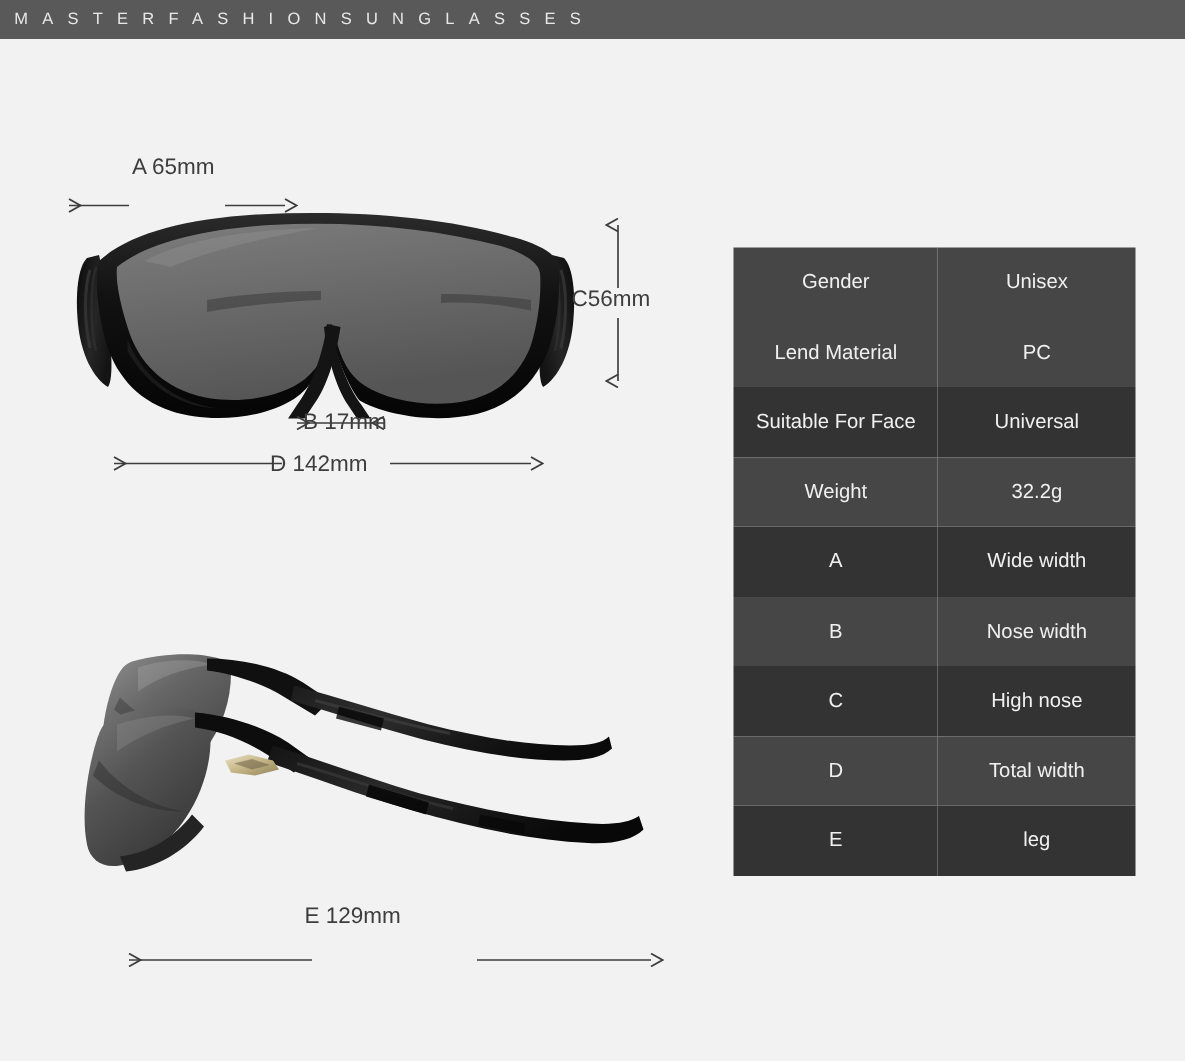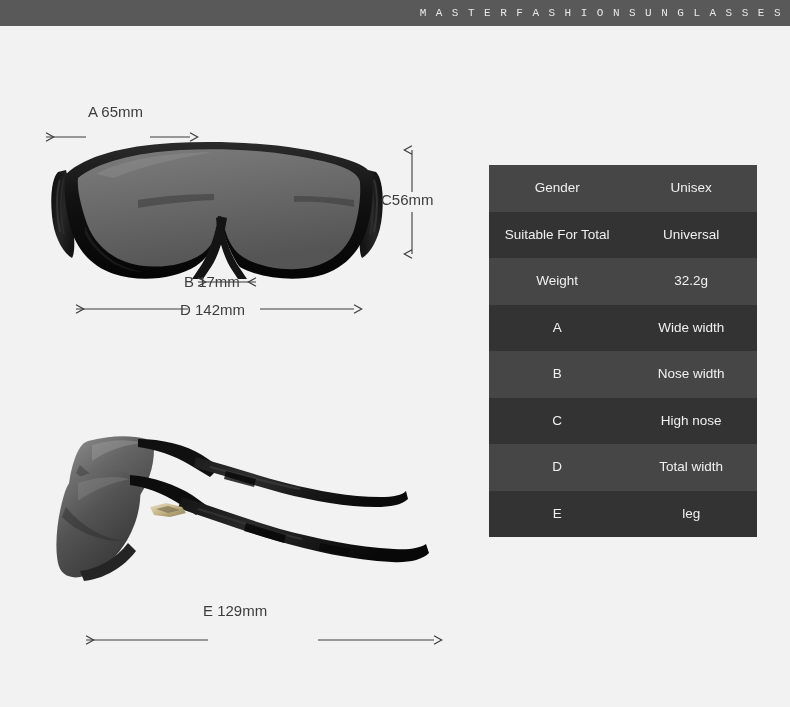--- a/index.html
+++ b/index.html
@@ -23,8 +23,7 @@
     background: #595959;
     display: flex;
     align-items: center;
-    justify-content: flex-end;
-    font-family: Liberation Mono, monospace;
+    justify-content: flex-start;
   }
   #brand-bar .brand-text {
     color: #e8e8e8;

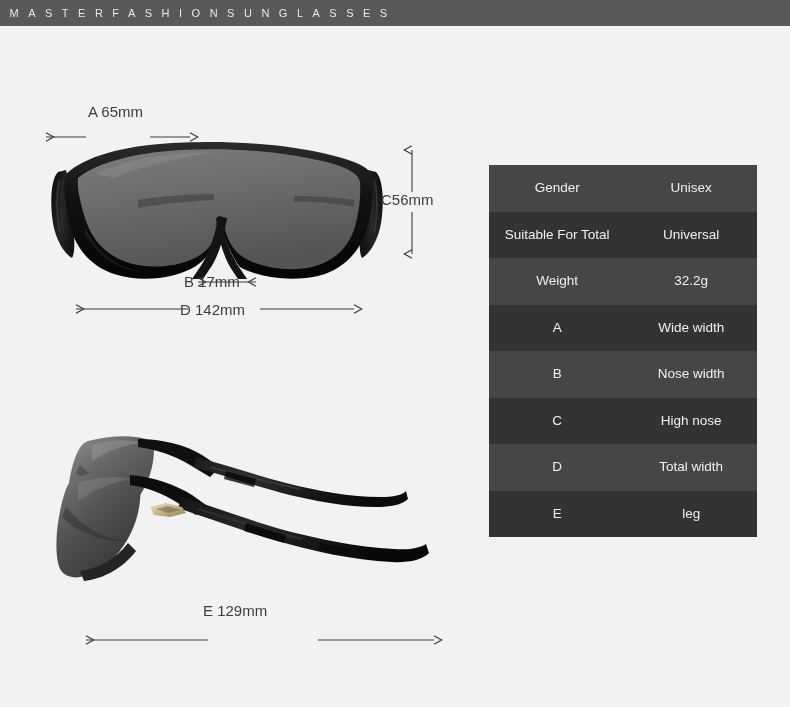--- a/index.html
+++ b/index.html
@@ -329,6 +329,10 @@
           <td class="col-key">Gender</td>
           <td class="col-value">Unisex</td>
         </tr>
+        <tr class="row-odd">
+          <td class="col-key">Lend Material</td>
+          <td class="col-value">PC</td>
+        </tr>
         <tr class="row-even">
           <td class="col-key">Suitable For Total</td>
           <td class="col-value">Universal</td>

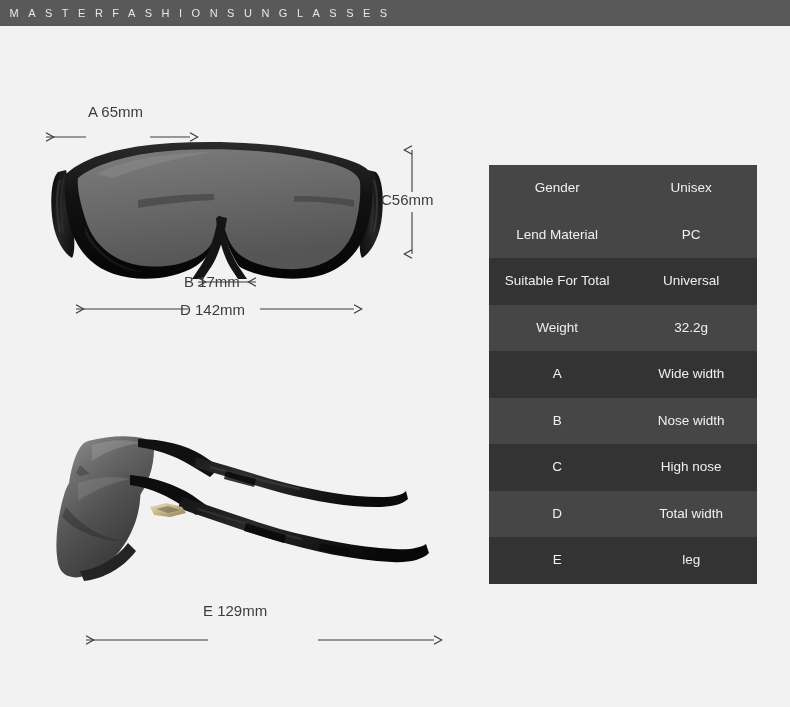--- a/index.html
+++ b/index.html
@@ -216,7 +216,7 @@
   <svg class="dim-svg" style="left:192px; top:250px;" width="70" height="12">
     <line x1="64" y1="6" x2="6" y2="6" stroke="#3d3d3d" stroke-width="1.1" marker-start="url(#arrR)" marker-end="url(#arrL)"></line>
   </svg>
-  <div class="dim-label" style="left:184px; top:247px;">B 17mm</div>
+  <div class="dim-label" style="left:202px; top:247px;">B 17mm</div>
 
   <svg class="dim-svg" style="left:70px; top:276px;" width="290" height="14">
     <line x1="118" y1="7" x2="6" y2="7" stroke="#3d3d3d" stroke-width="1.1" marker-end="url(#arrL)"></line>

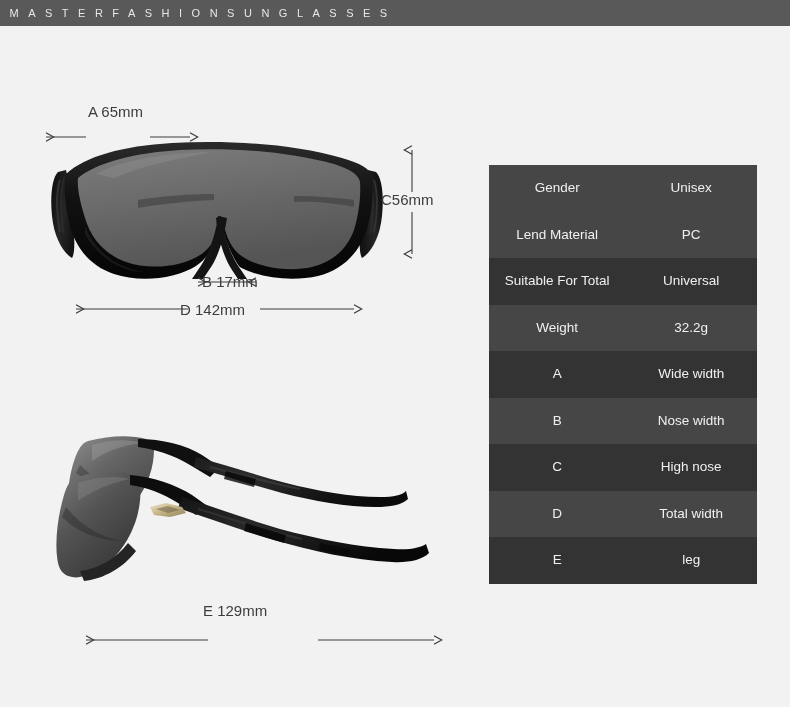--- a/index.html
+++ b/index.html
@@ -334,7 +334,7 @@
           <td class="col-value">PC</td>
         </tr>
         <tr class="row-even">
-          <td class="col-key">Suitable For Total</td>
+          <td class="col-key">Suitable For Face</td>
           <td class="col-value">Universal</td>
         </tr>
         <tr class="row-odd">

